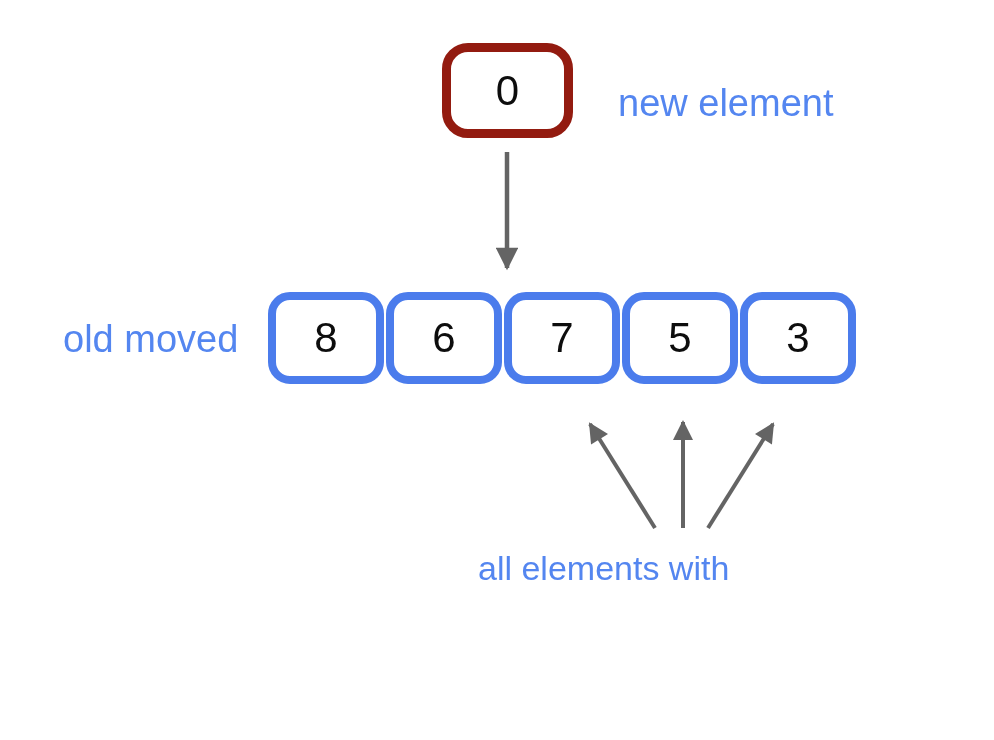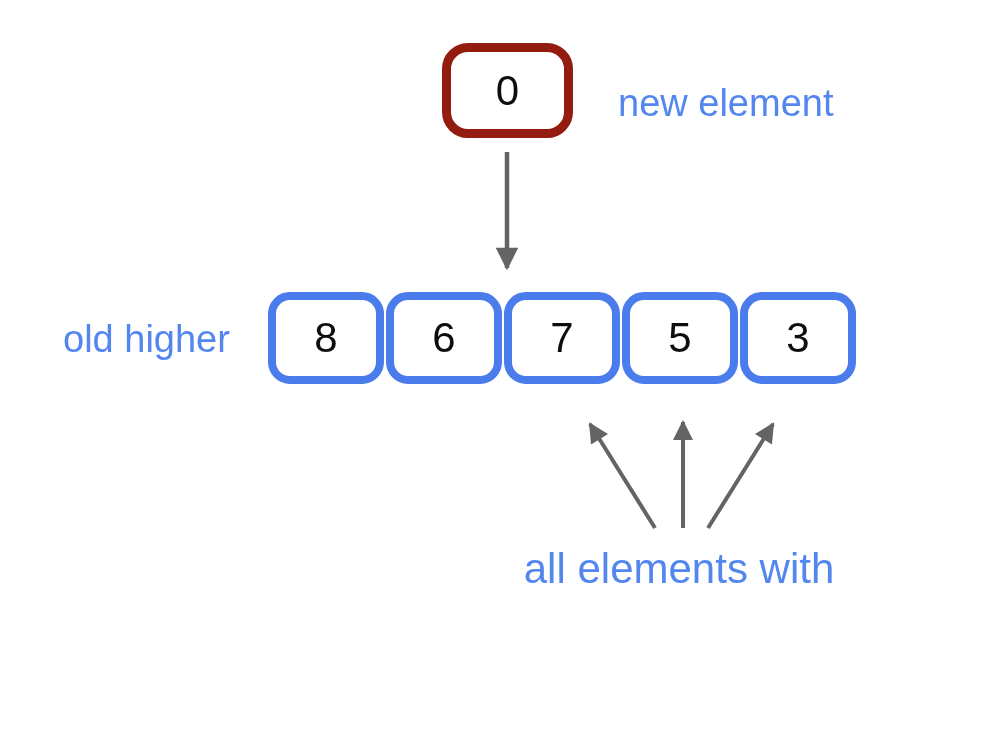--- a/index.html
+++ b/index.html
@@ -88,7 +88,7 @@
 
   <div class="abs new-el-label">new element</div>
 
-  <div class="abs old-array-label">old higher</div>
+  <div class="abs old-array-label">old moved</div>
 
   <div class="abs array-row">
     <div class="array-cell">

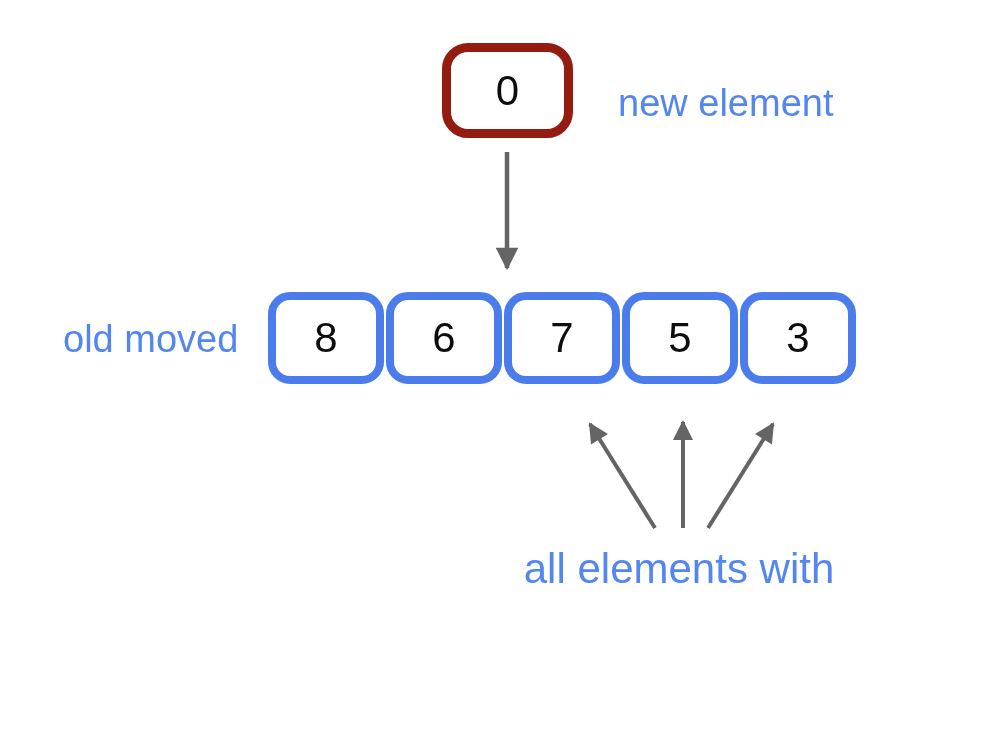--- a/index.html
+++ b/index.html
@@ -62,8 +62,7 @@
   .caption {
     left: 478px; top: 546px;
     width: 402px;
-    text-align: center;
-    font-size: 42px;
+    font-size: 34px;
     line-height: 45px;
     color: var(--label-blue);
   }

